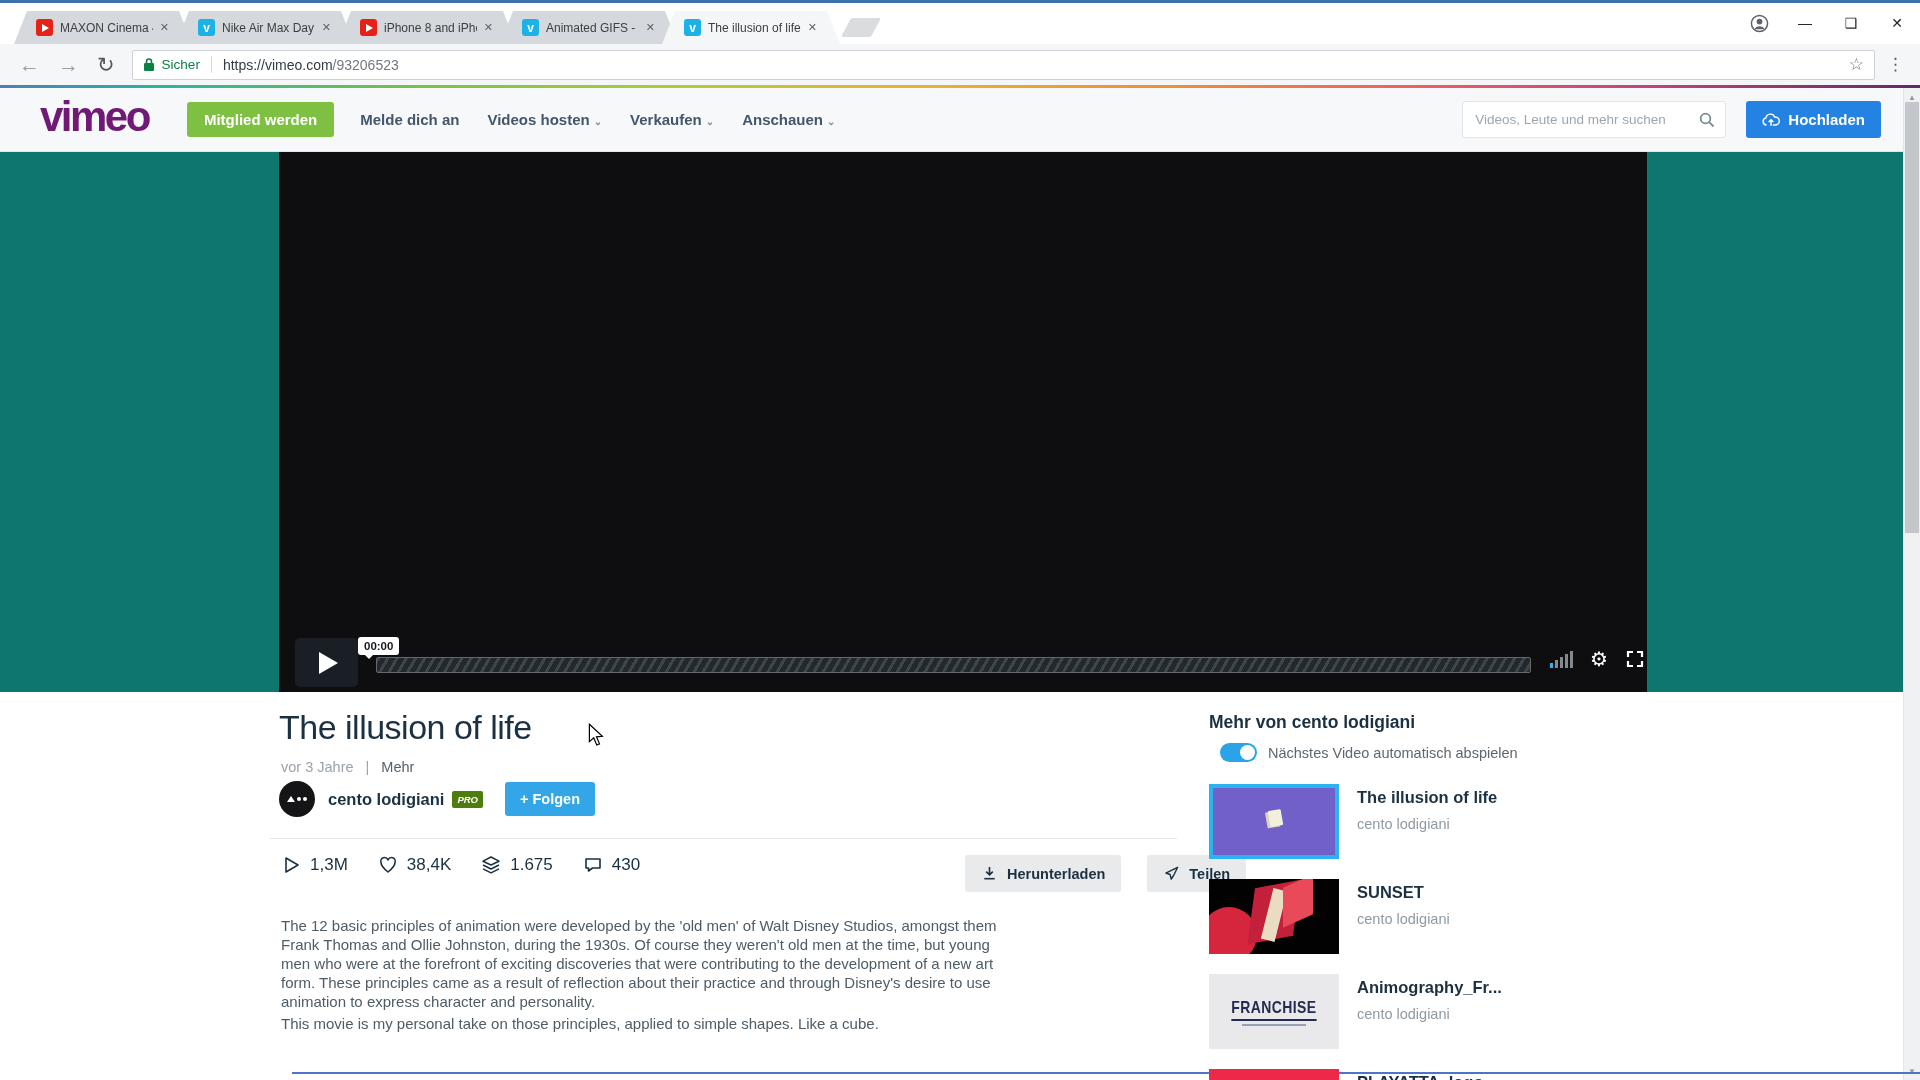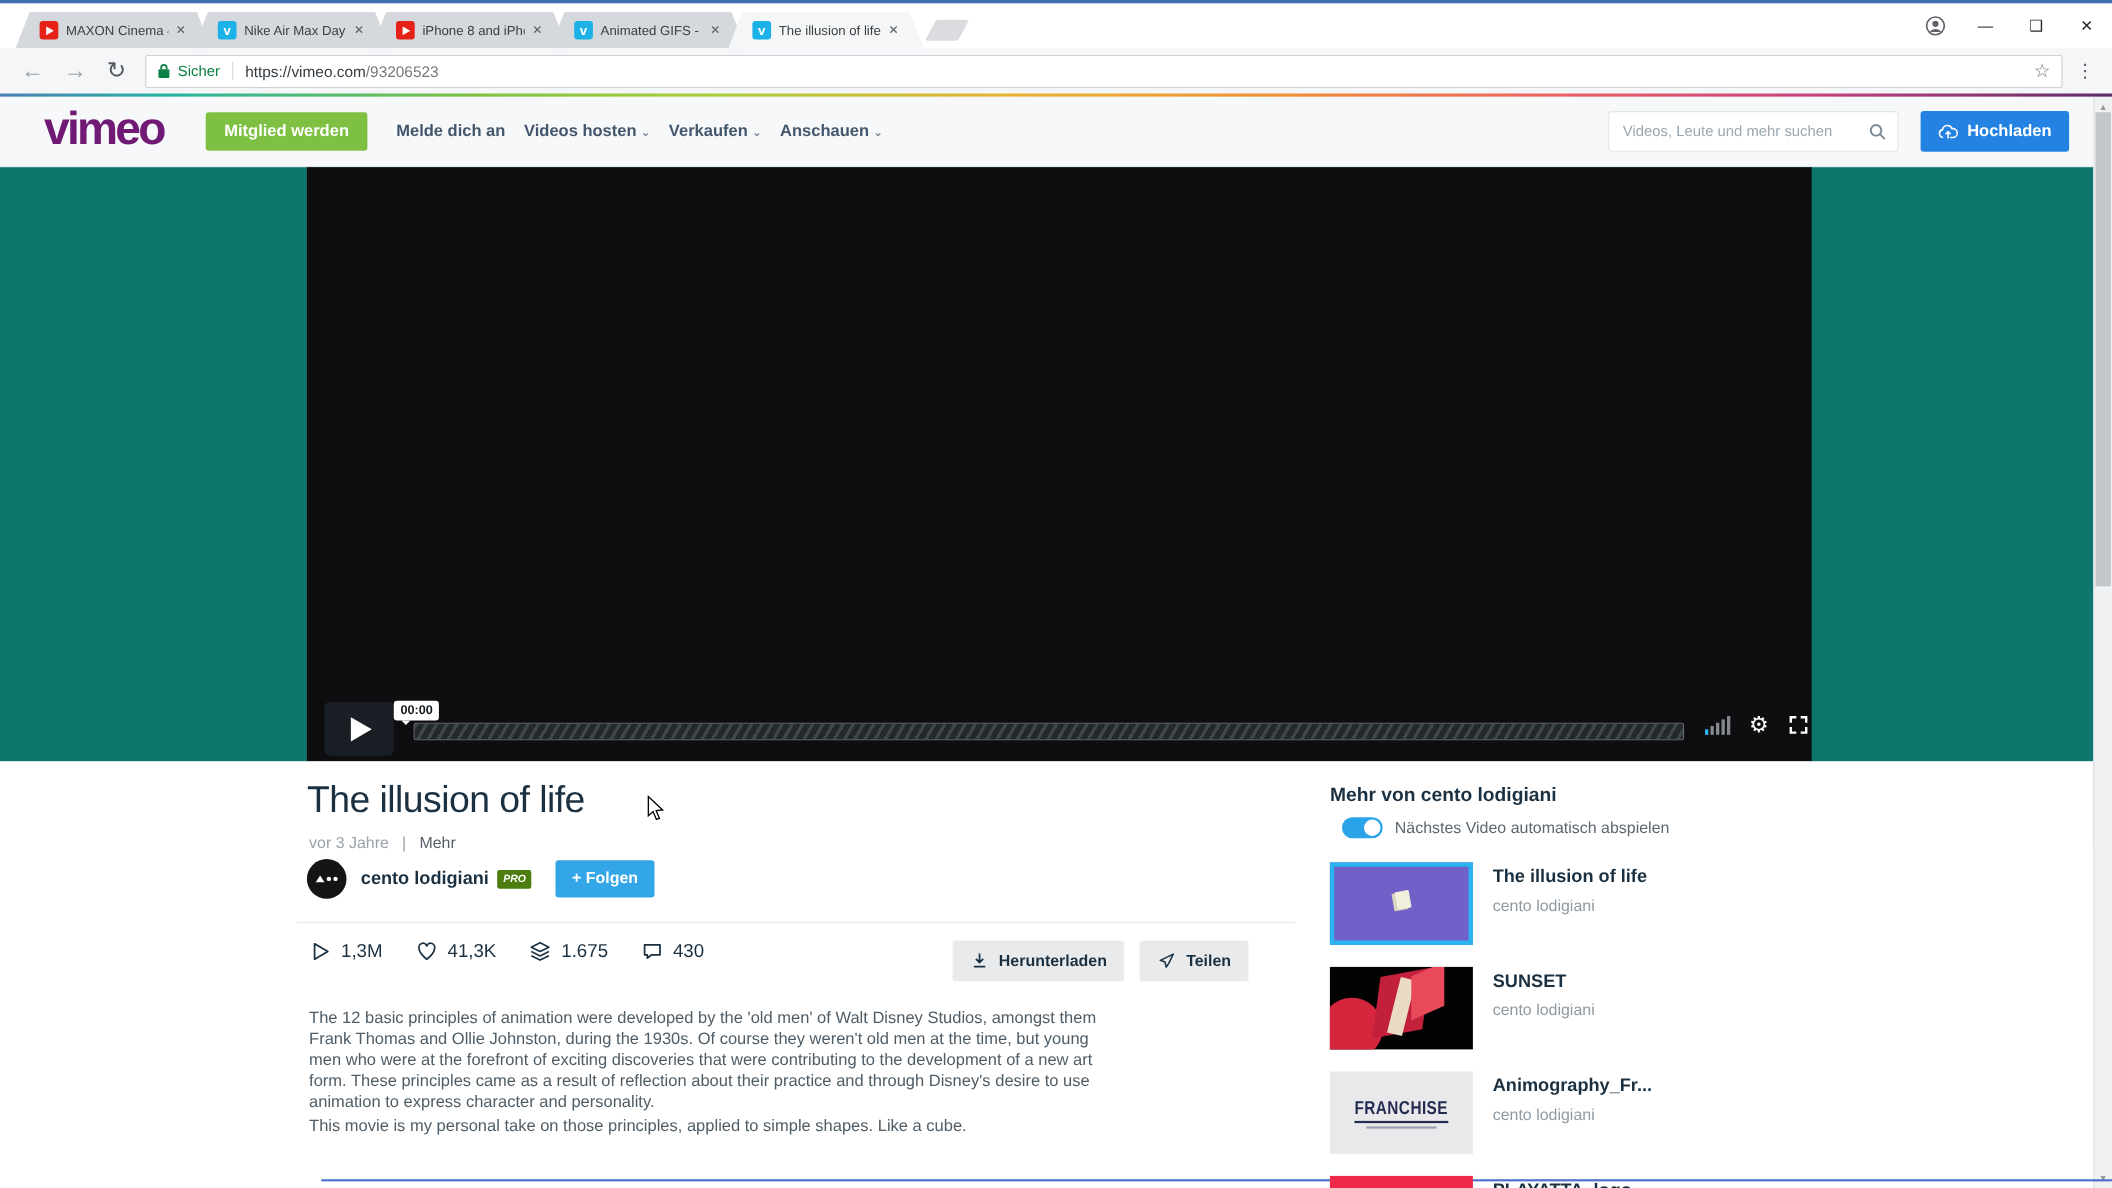--- a/index.html
+++ b/index.html
@@ -43,7 +43,7 @@
   .vheader { position:absolute; top:88px; left:0; right:17px; height:64px; background:#f7f8fa; border-bottom:1px solid #e2e6e8; display:flex; align-items:center; }
   .vlogo { font-size:42px; font-weight:800; color:#701a75; letter-spacing:-2.5px; margin:0 38px 6px 40px; }
   .join-btn { background:#7ec142; color:#fff; font-weight:bold; font-size:15px; padding:9px 17px; border-radius:3px; border:none; }
-  .vnav { display:flex; margin-left:26px; gap:17px; }
+  .vnav { display:flex; margin-left:26px; gap:28px; }
   .vnav .nav-item { font-size:15px; font-weight:bold; color:#44566b; white-space:nowrap; }
   .chev { font-size:10px; color:#7d8c99; margin-left:4px; }
   .vh-right { margin-left:auto; display:flex; align-items:center; margin-right:22px; }

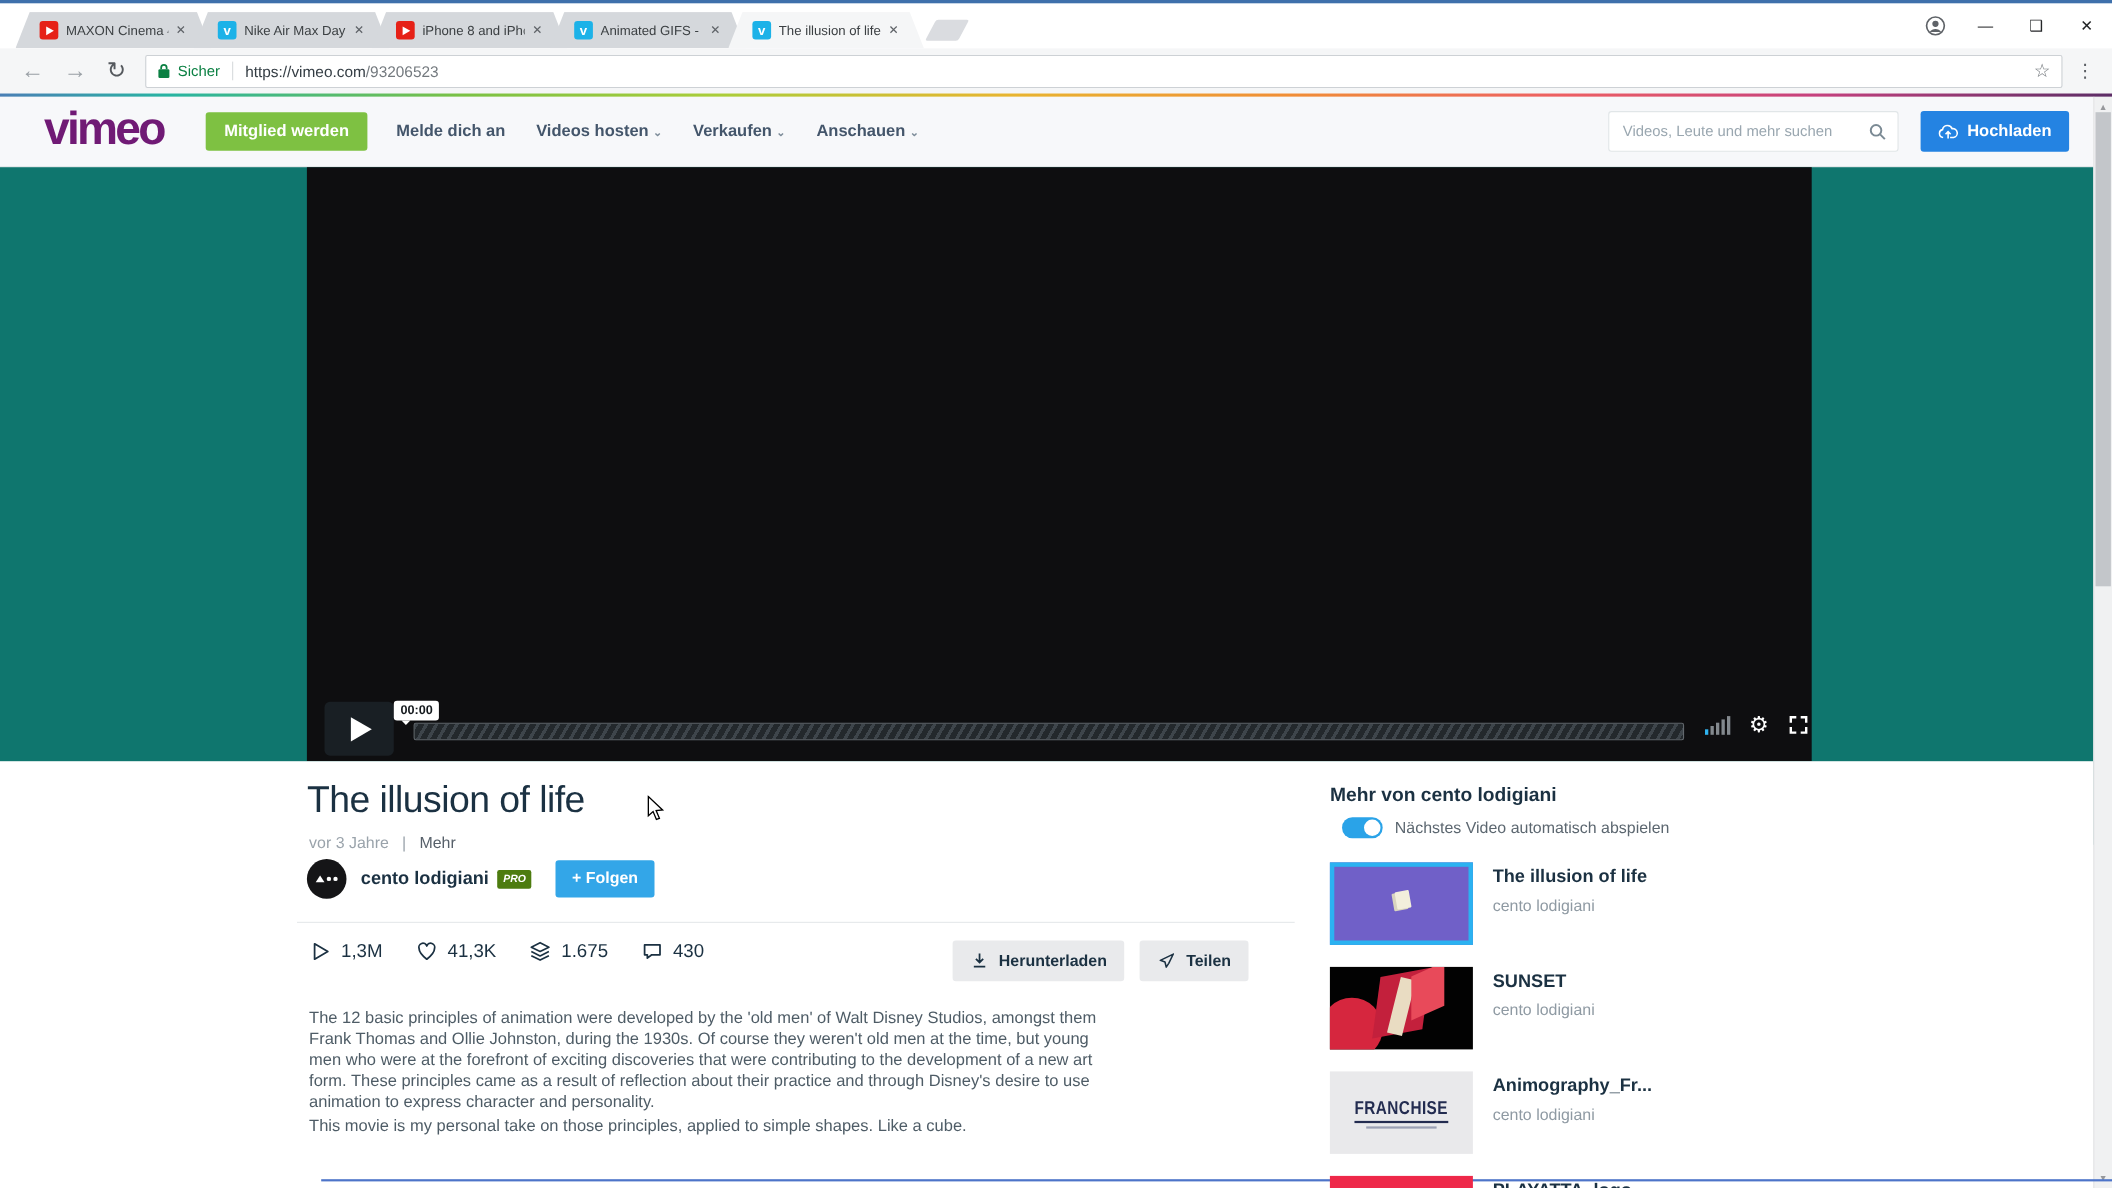--- a/index.html
+++ b/index.html
@@ -267,7 +267,7 @@
         <svg width="20" height="20" viewBox="0 0 20 20">
             <path d="M10 17C4.5 12.5 3 9.6 3 7.4A3.7 3.7 0 0110 5a3.7 3.7 0 017 2.4c0 2.2-1.5 5.1-7 9.6z" fill="none" stroke="#1b3142" stroke-width="1.6" stroke-linejoin="round"></path>
           </svg>
-        <span>41,3K</span>
+        <span>38,4K</span>
       </span>
       <span class="stat">
         <svg width="20" height="20" viewBox="0 0 20 20">

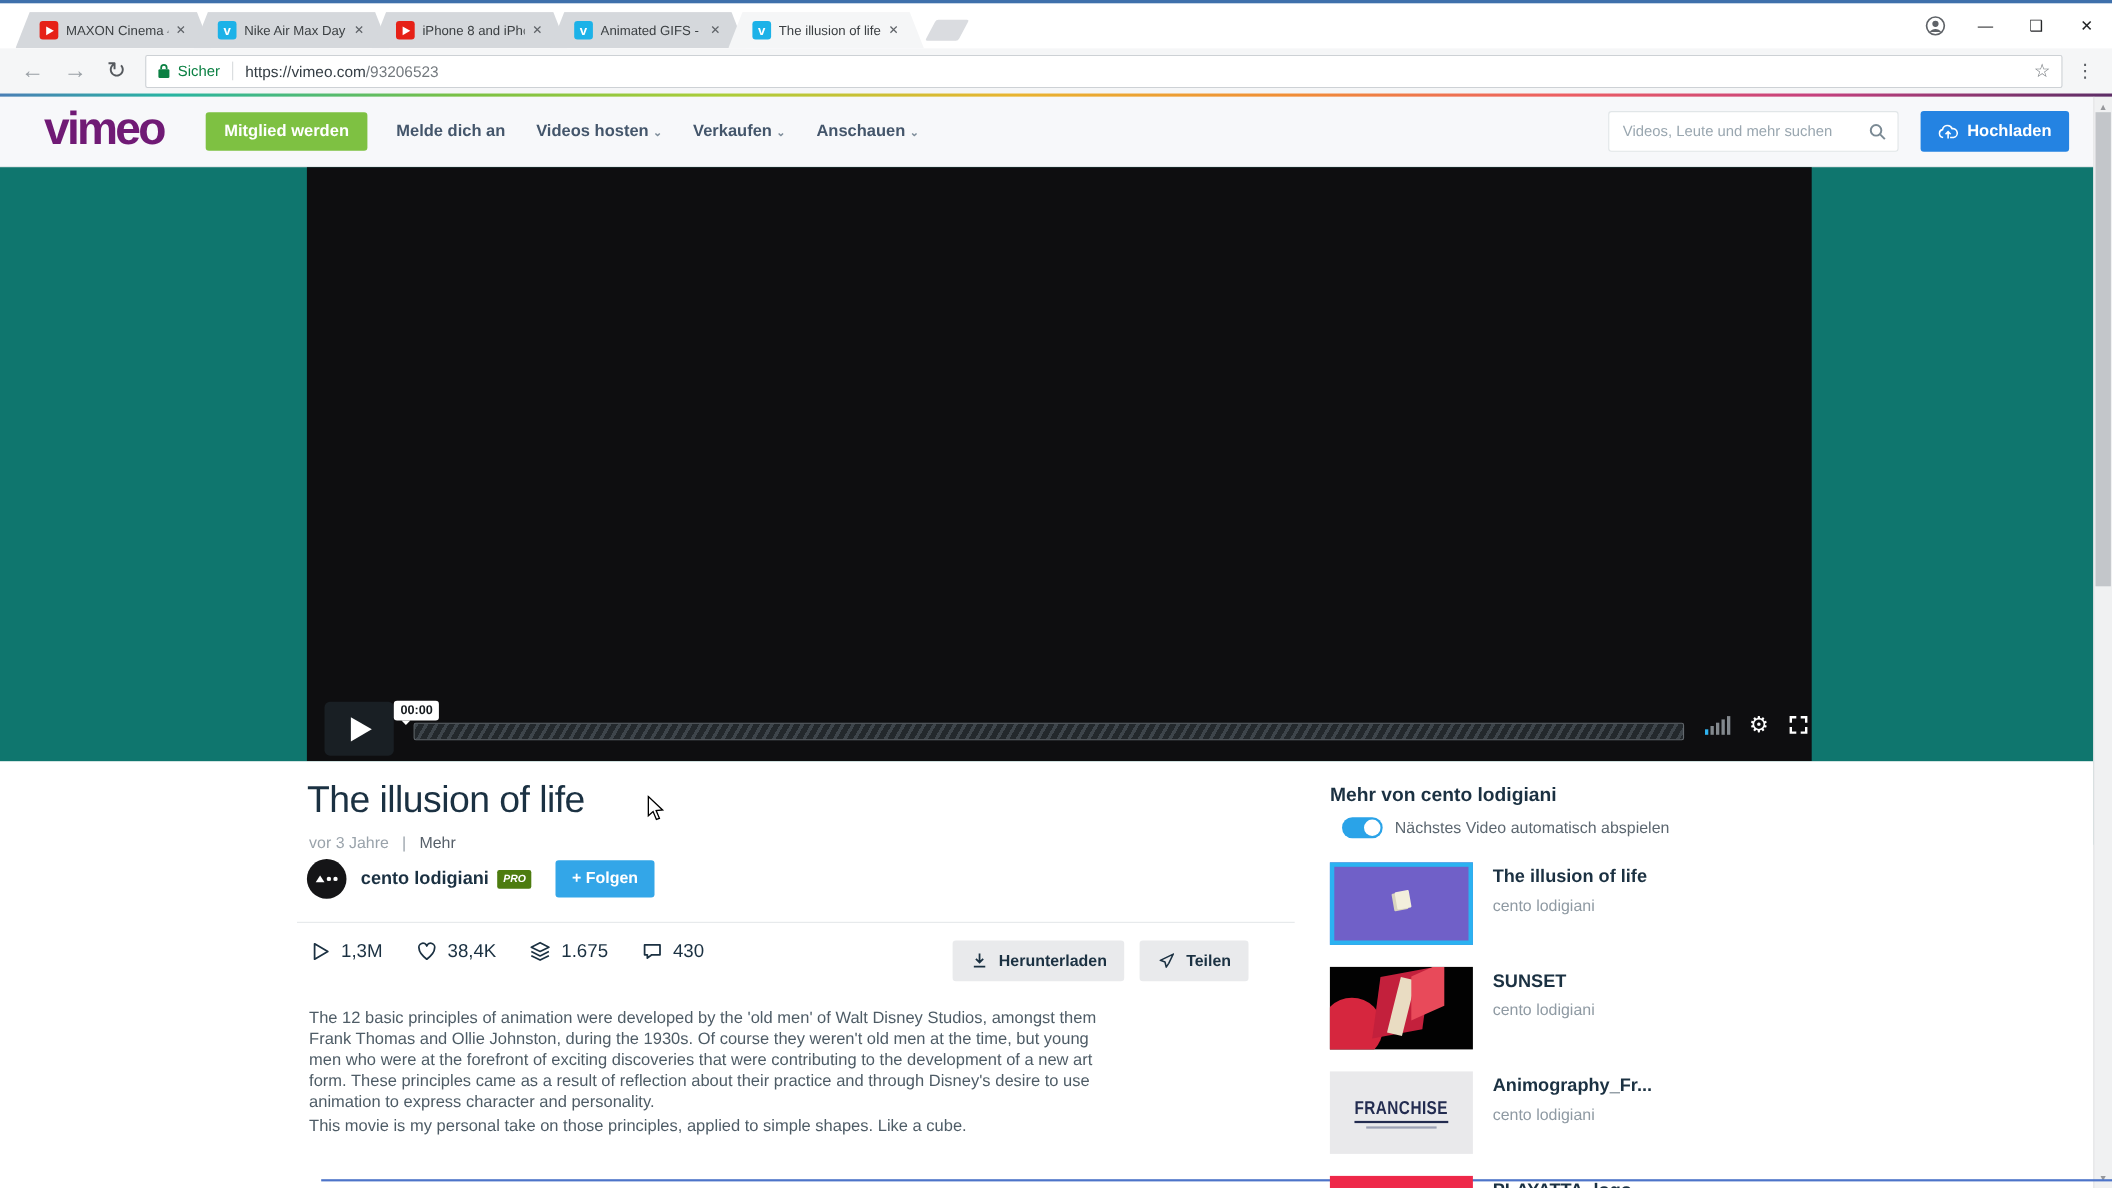--- a/index.html
+++ b/index.html
@@ -83,7 +83,7 @@
   .stats-row { position:absolute; left:281px; top:163px; display:flex; align-items:center; gap:30px; }
   .stat { display:flex; align-items:center; gap:9px; font-size:17px; color:#1b3142; }
   .stat svg { display:block; }
-  .act-btns { position:absolute; left:866px; top:163px; display:flex; gap:14px;border-radius:10px; }
+  .act-btns { position:absolute; left:965px; top:163px; display:flex; gap:26px;border-radius:10px; }
   .gbtn { background:#e9eaec; border:none; border-radius:3px; height:37px; padding:0 16px; display:flex; align-items:center; gap:9px; font-size:14.5px; font-weight:bold; color:#1b3142; }
   .desc { position:absolute; left:281px; top:224px; width:737px; font-size:15px; line-height:19px; color:#4e5c66; }
   .desc p + p { margin-top:3px; }

